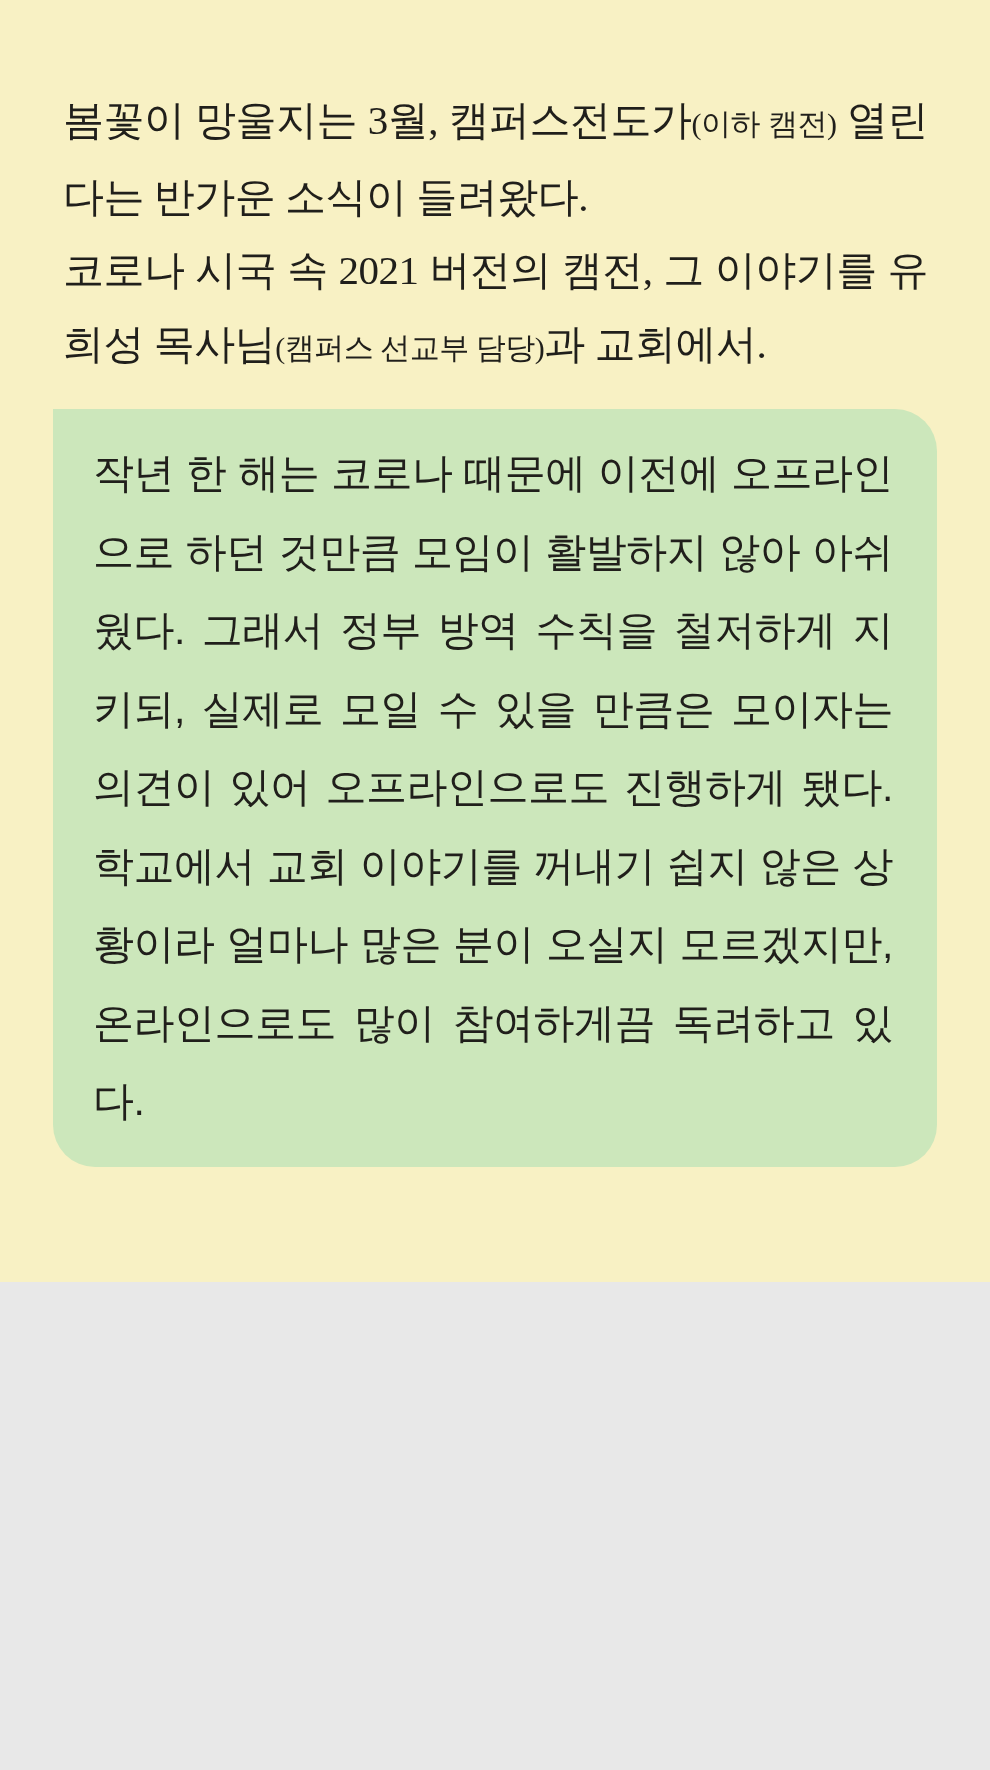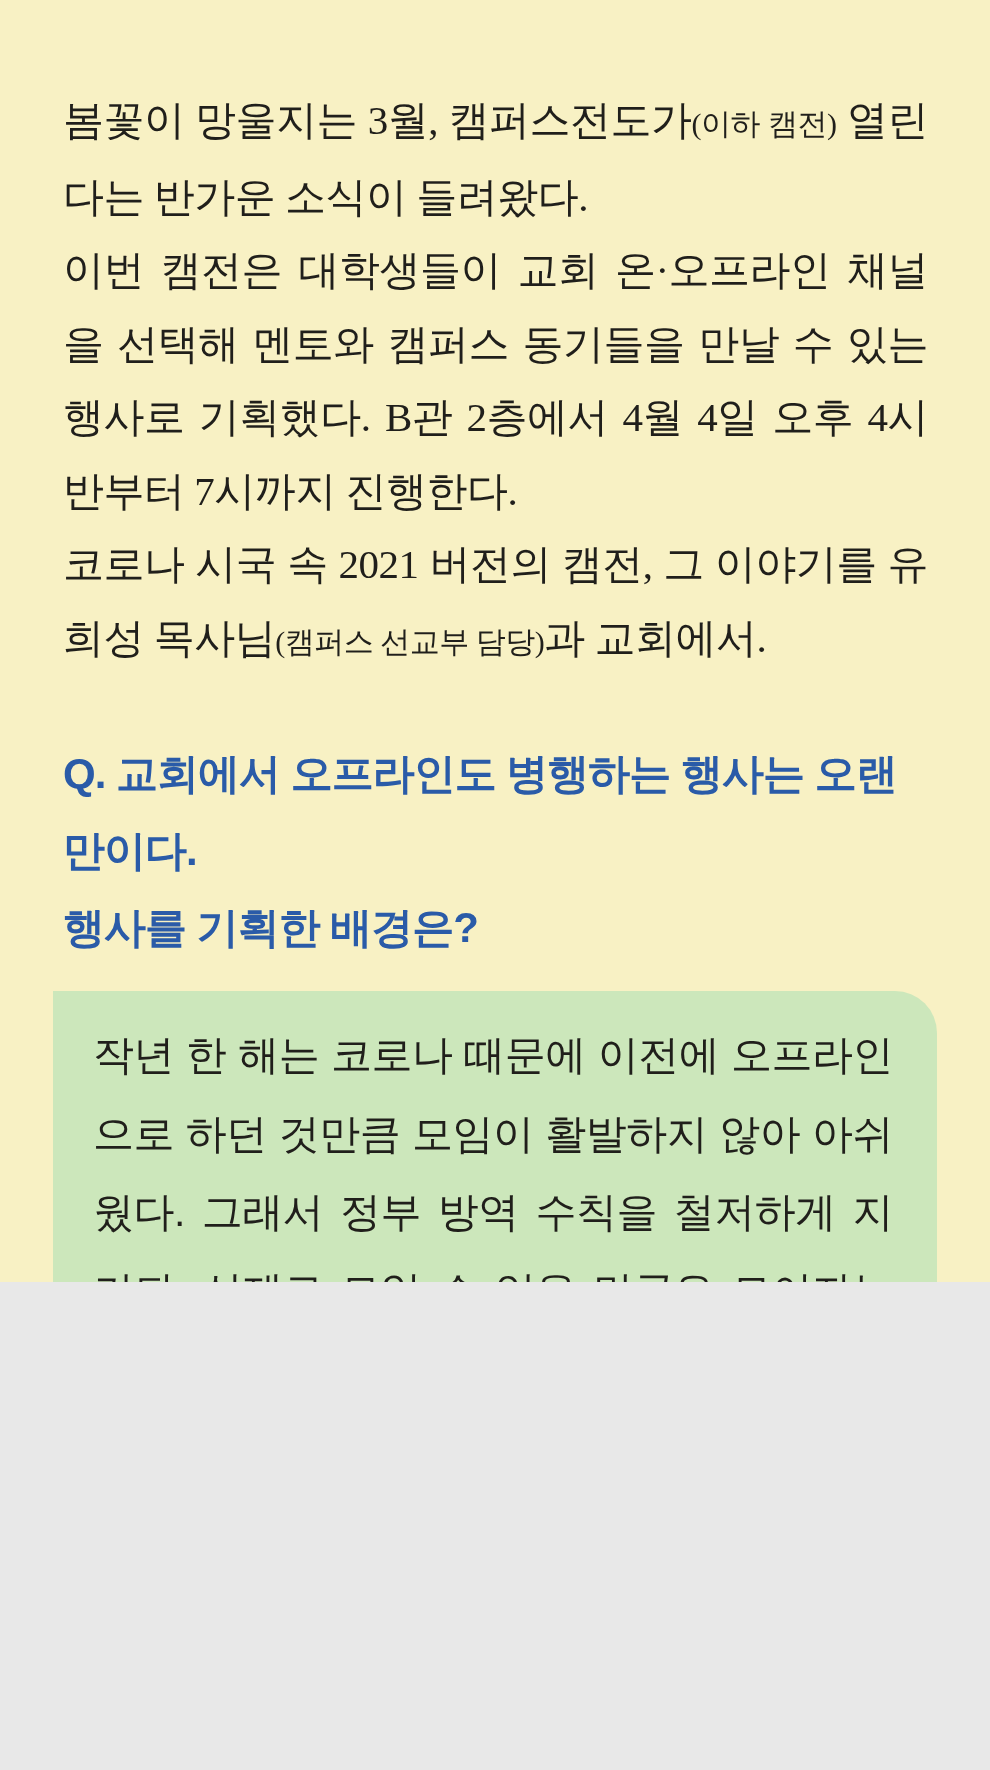--- a/index.html
+++ b/index.html
@@ -91,7 +91,6 @@
 
   <section class="intro" id="intro">
       <p><span>봄꽃이 망울지는 3월, 캠퍼스전도가</span><span class="small-inline">(이하 캠전)</span><span> 열린다는 반가운 소식이 들려왔다.</span></p>
-      <p><span>이번 캠전은 대학생들이 교회 온·오프라인 채널을 선택해 멘토와 캠퍼스 동기들을 만날 수 있는 행사로 기획했다. B관 2층에서 4월 4일 오후 4시 반부터 7시까지 진행한다.</span></p>
       <p><span>코로나 시국 속 2021 버전의 캠전, 그 이야기를 유희성 목사님</span><span class="small-inline">(캠퍼스 선교부 담당)</span><span>과 교회에서.</span></p>
     </section>
 

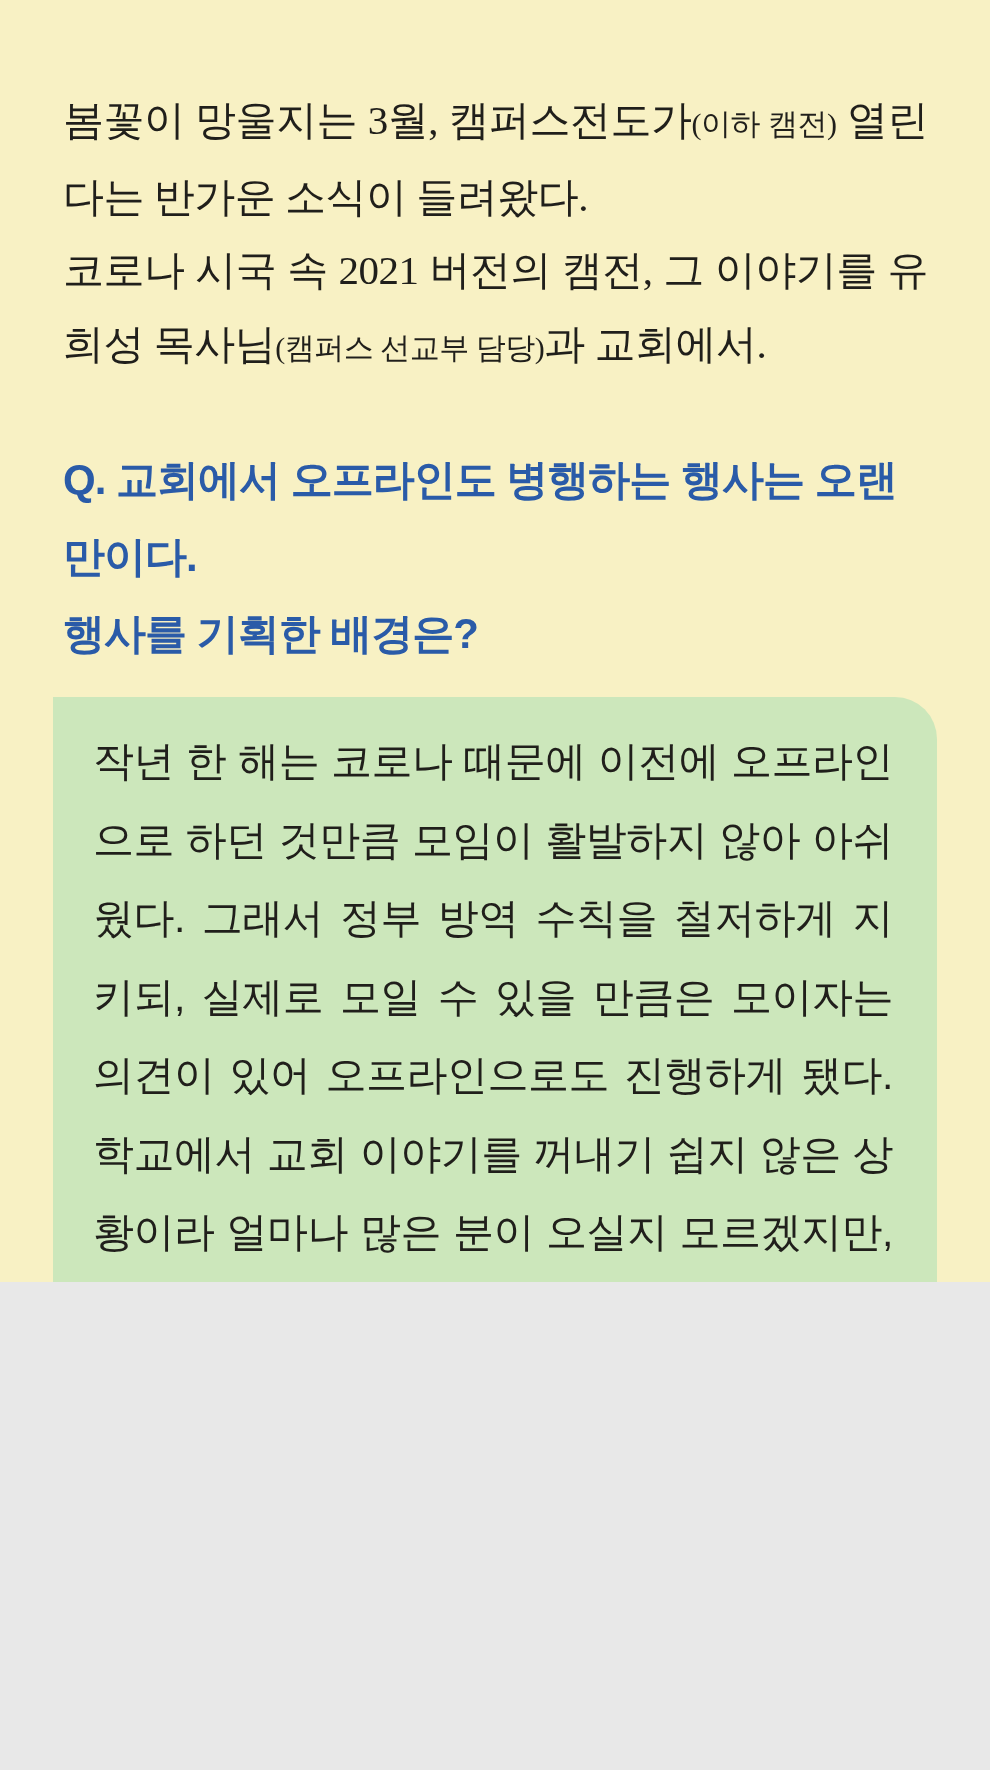--- a/index.html
+++ b/index.html
@@ -94,10 +94,6 @@
       <p><span>코로나 시국 속 2021 버전의 캠전, 그 이야기를 유희성 목사님</span><span class="small-inline">(캠퍼스 선교부 담당)</span><span>과 교회에서.</span></p>
     </section>
 
-  <h2 class="question">
-    <div>Q. 교회에서 오프라인도 병행하는 행사는 오랜만이다.</div>
-    <div>행사를 기획한 배경은?</div>
-  </h2>
 
   <div class="answer-box">
     <p>작년 한 해는 코로나 때문에 이전에 오프라인으로 하던 것만큼 모임이 활발하지 않아 아쉬웠다. 그래서 정부 방역 수칙을 철저하게 지키되, 실제로 모일 수 있을 만큼은 모이자는 의견이 있어 오프라인으로도 진행하게 됐다. 학교에서 교회 이야기를 꺼내기 쉽지 않은 상황이라 얼마나 많은 분이 오실지 모르겠지만, 온라인으로도 많이 참여하게끔 독려하고 있다.</p>

